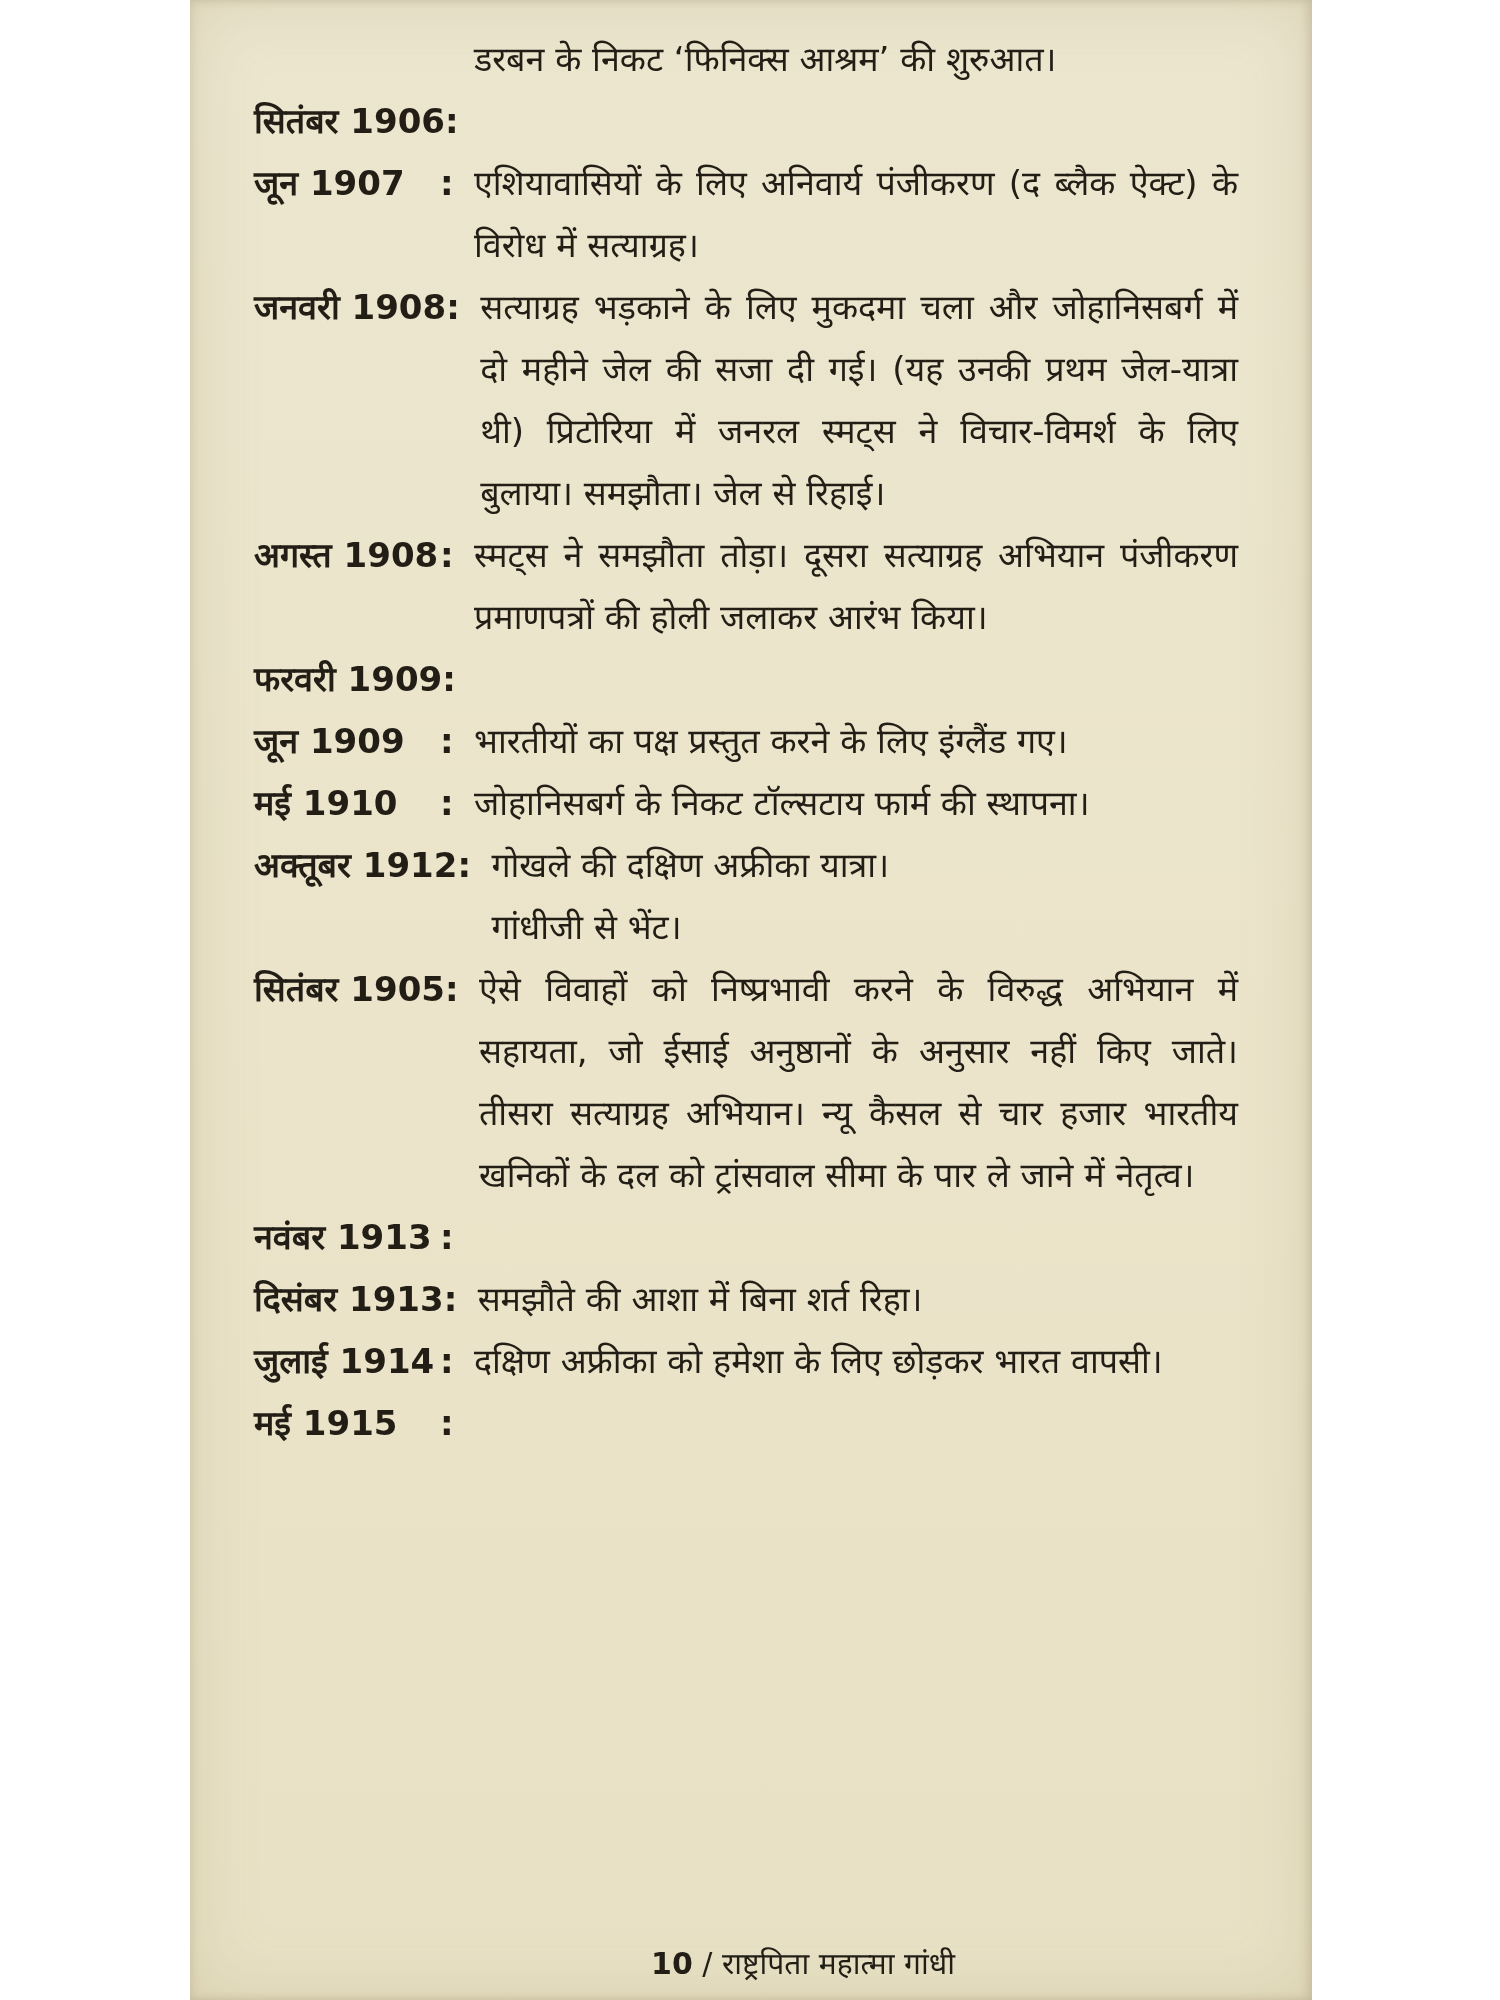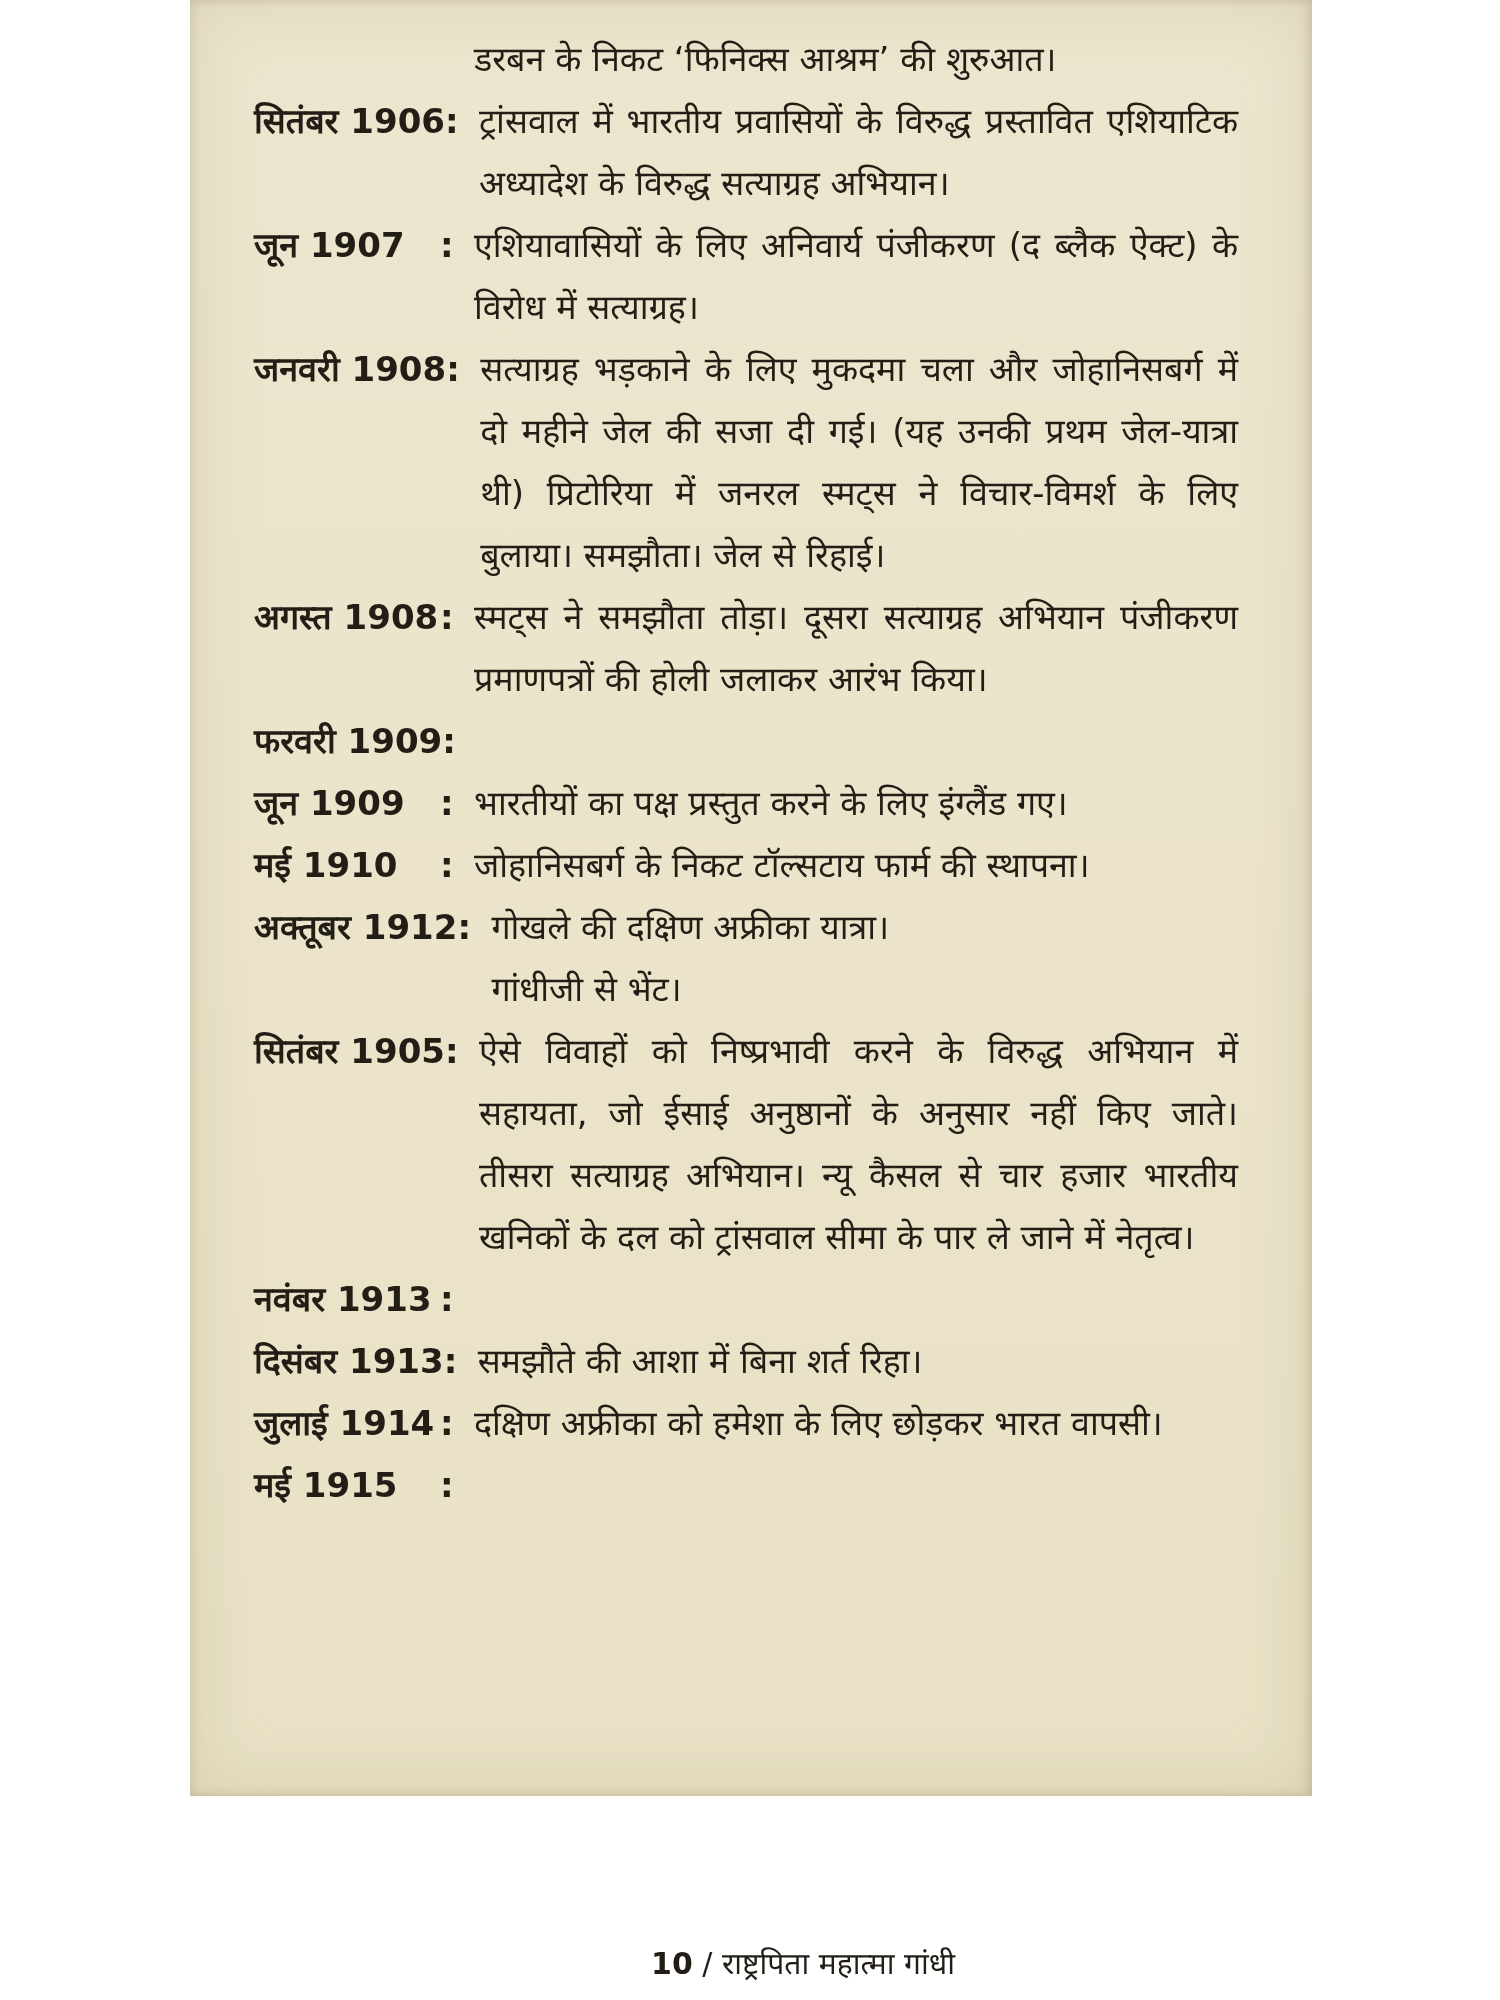--- a/index.html
+++ b/index.html
@@ -23,7 +23,7 @@
     left: 190px;
     top: 0;
     width: 1122px;
-    height: 1796px;
+    height: 2000px;
     background: linear-gradient(180deg, #ece6cf 0%, #ebe4ca 55%, #e8e1c5 100%);
     box-shadow:
       inset 0 0 70px rgba(155, 140, 95, 0.22),

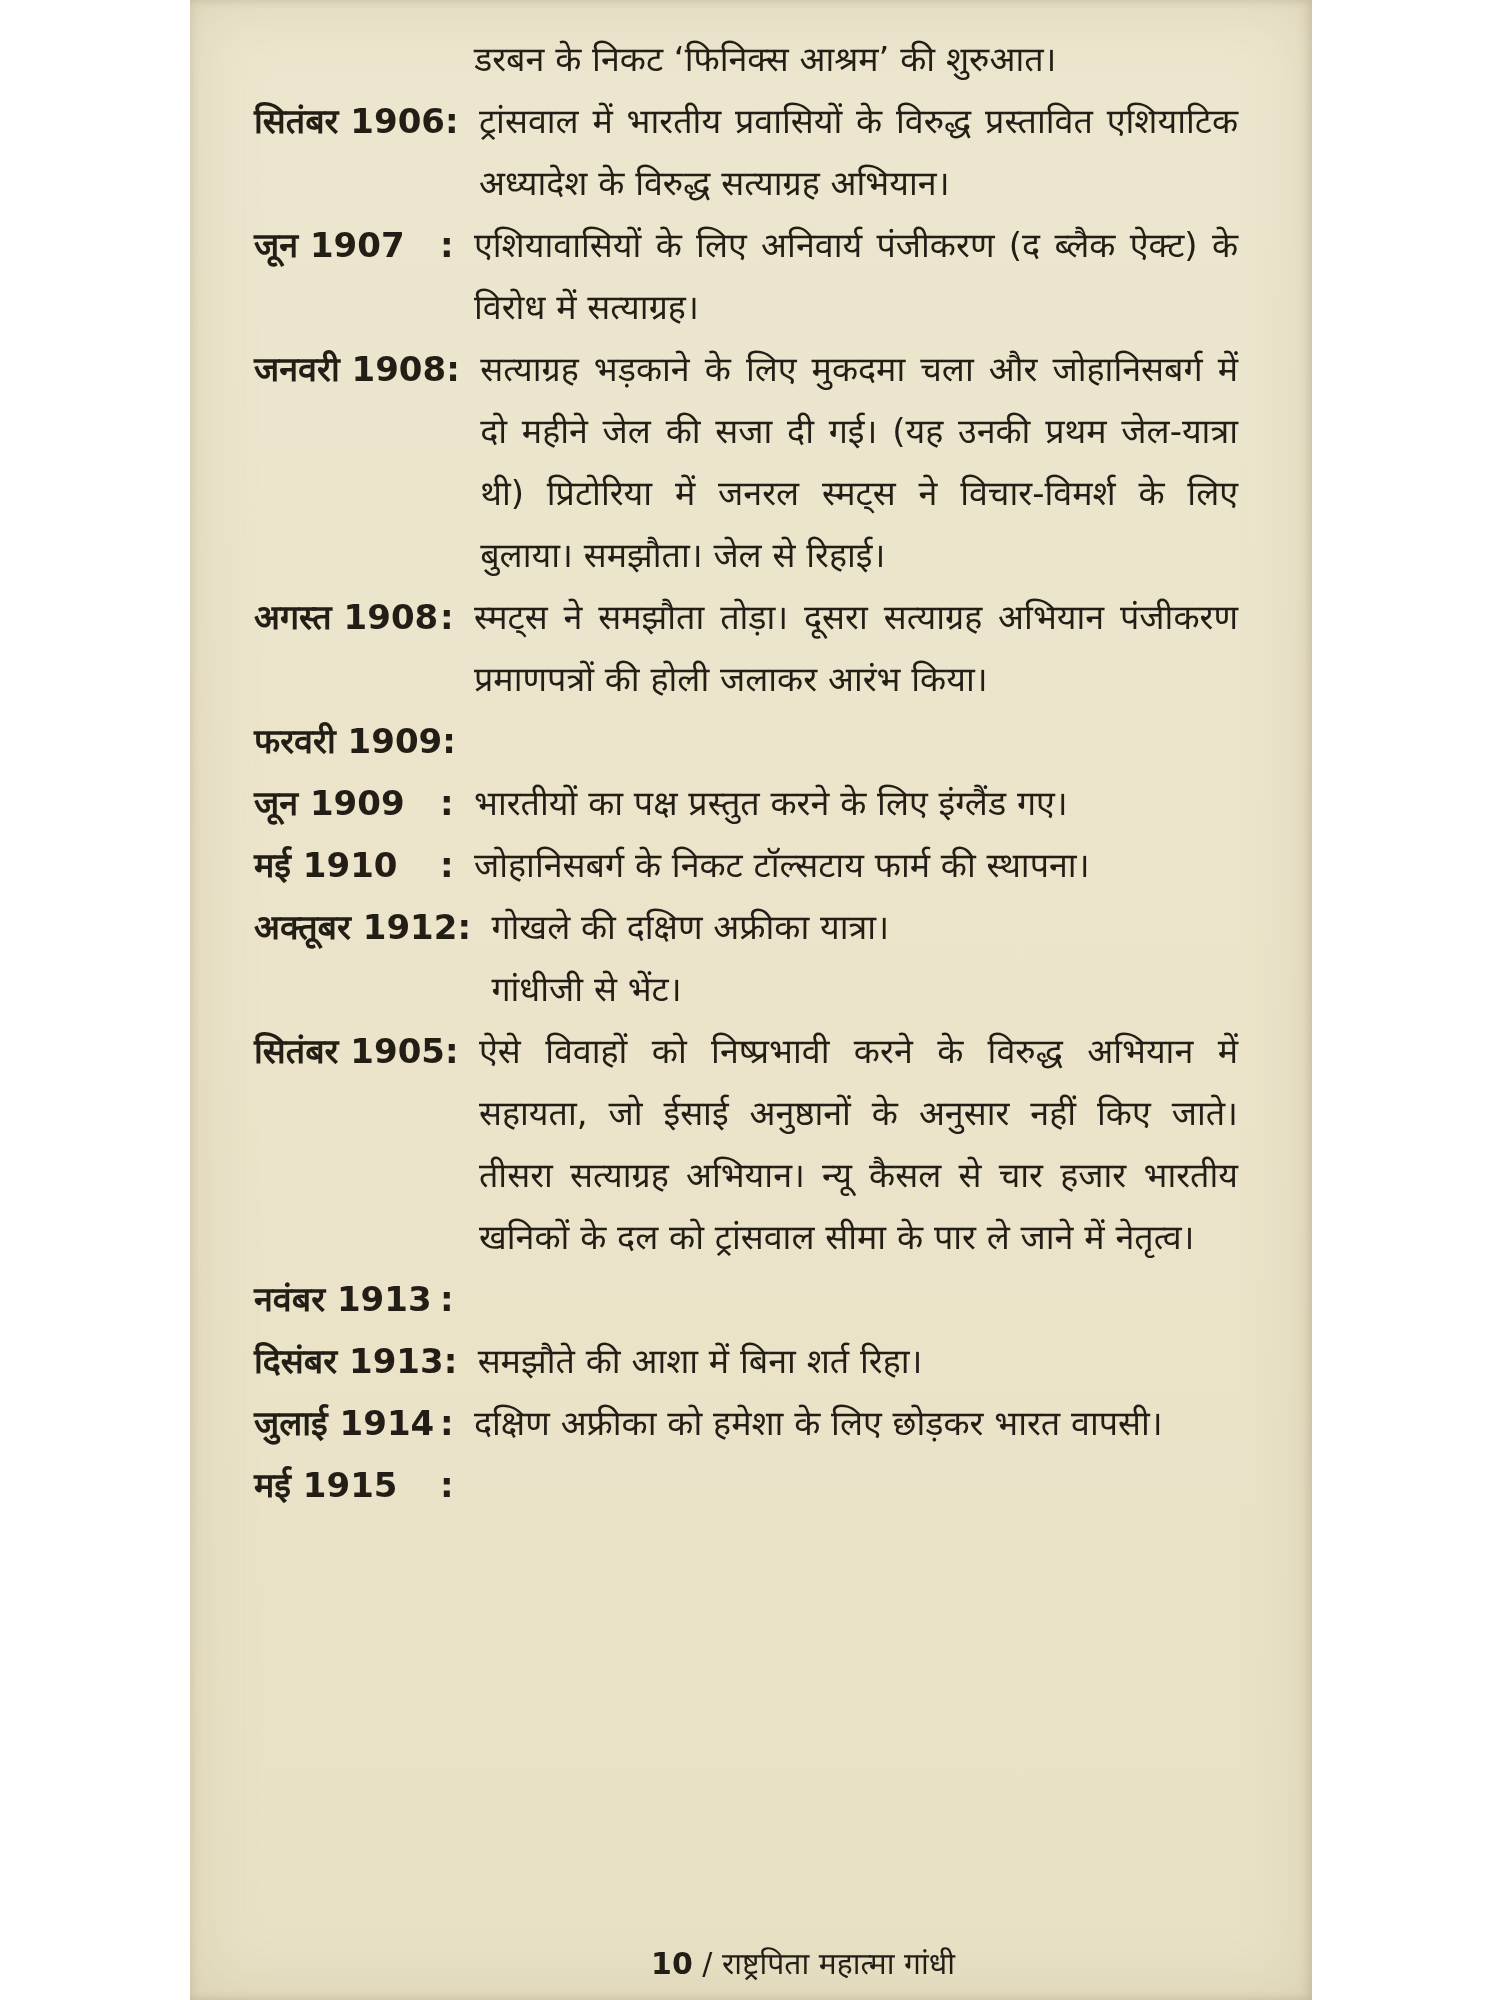--- a/index.html
+++ b/index.html
@@ -93,9 +93,6 @@
       <div class="row">
         <div class="cell-date">सितंबर 1906</div>
         <div class="cell-colon">:</div>
-        <div class="cell-text">
-          <div class="para">ट्रांसवाल में भारतीय प्रवासियों के विरुद्ध प्रस्तावित एशियाटिक अध्यादेश के विरुद्ध सत्याग्रह अभियान।</div>
-        </div>
       </div>
 
       <div class="row">

